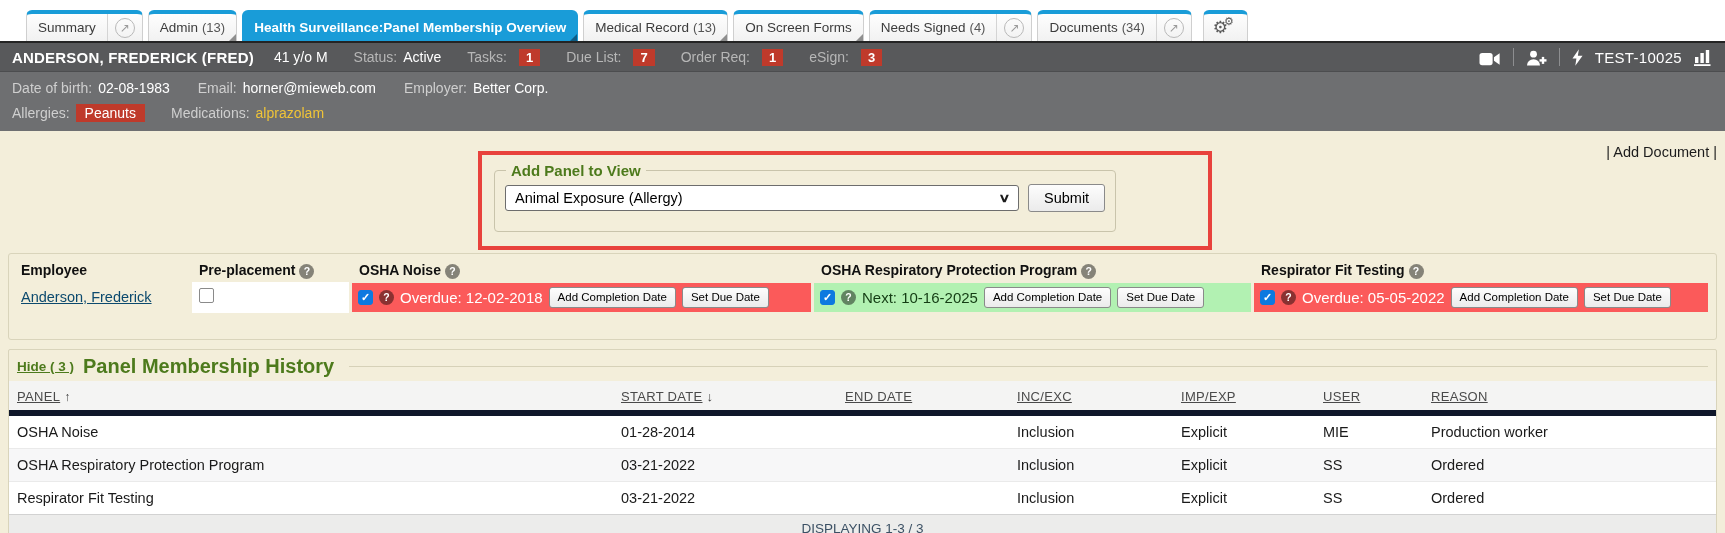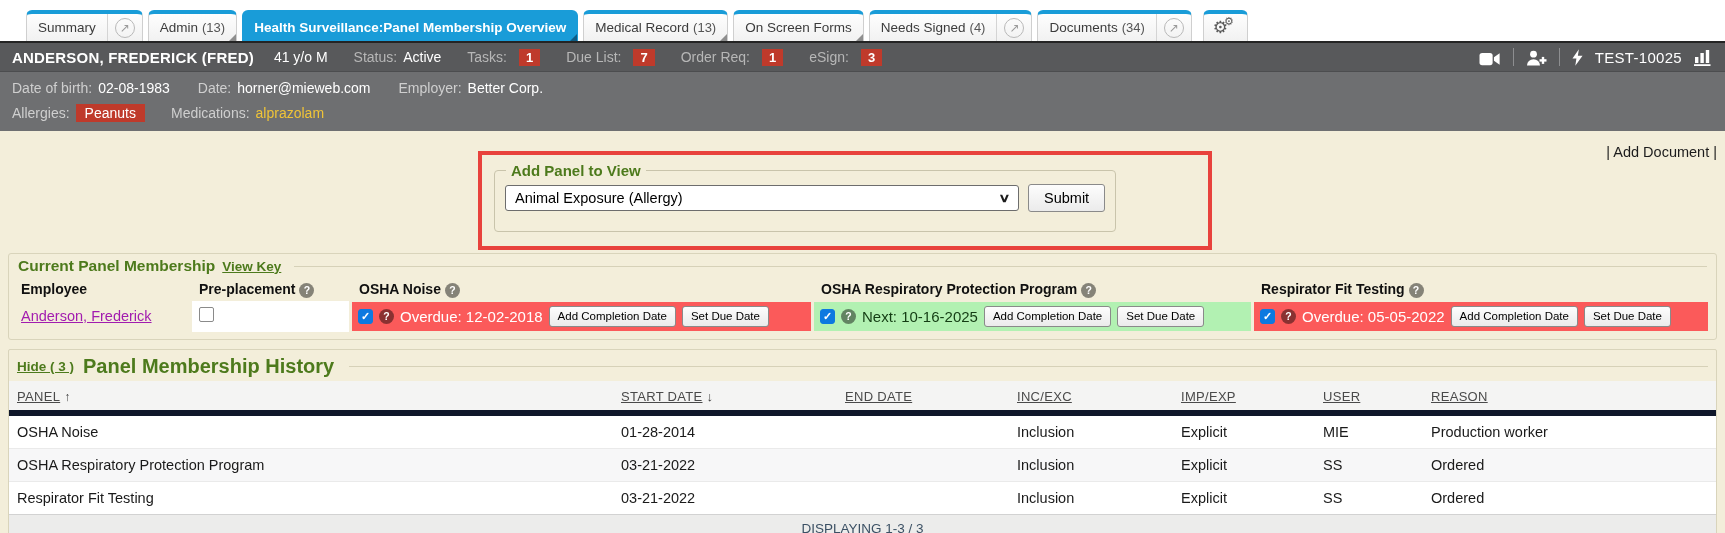--- a/index.html
+++ b/index.html
@@ -215,7 +215,7 @@
   <div class="row">
     <span class="dlabel">Date of birth:</span>
     <span class="dval">02-08-1983</span>
-    <span class="dlabel">Date:</span>
+    <span class="dlabel">Email:</span>
     <span class="dval">horner@mieweb.com</span>
     <span class="dlabel">Employer:</span>
     <span class="dval">Better Corp.</span>

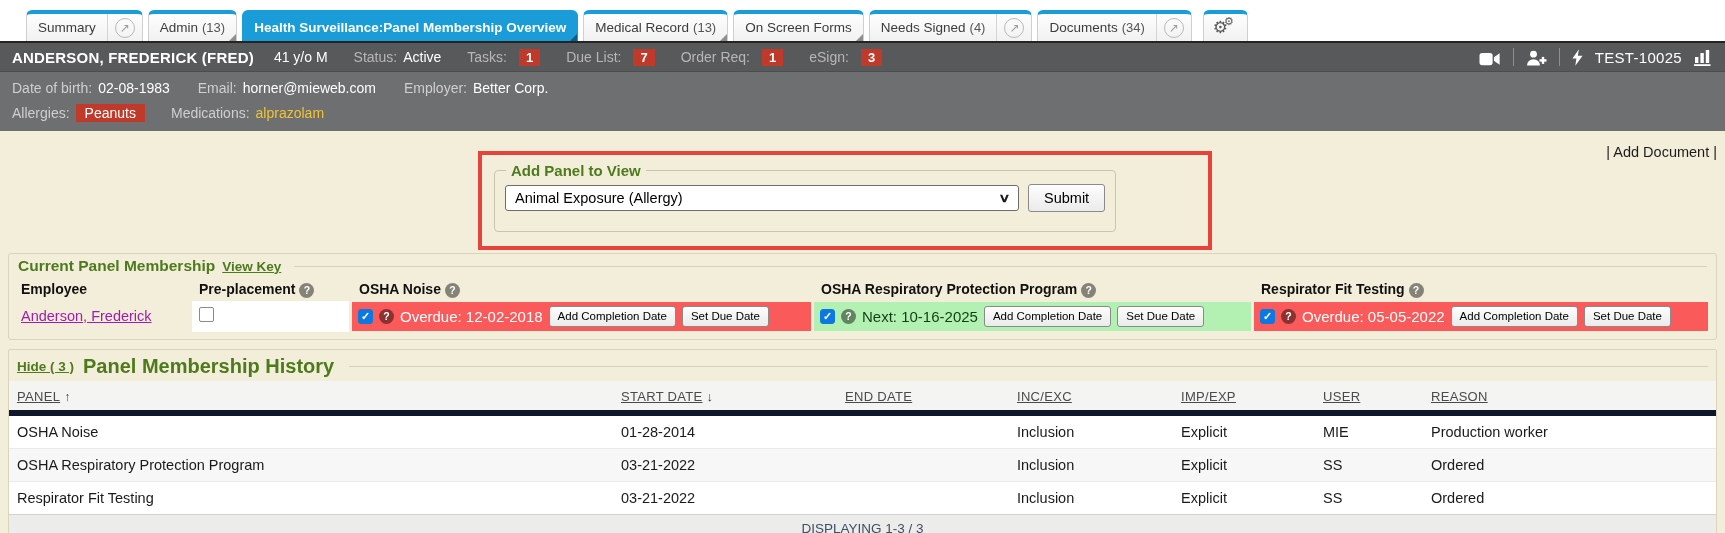--- a/index.html
+++ b/index.html
@@ -246,11 +246,6 @@
   </fieldset>
 
   <div class="membox">
-    <div class="mem-title-row">
-      <span class="green-title">Current Panel Membership</span>
-      <a class="green-link">View Key</a>
-      <span class="hline"></span>
-    </div>
     <table class="memtable">
       <colgroup>
           <col style="width:178px">

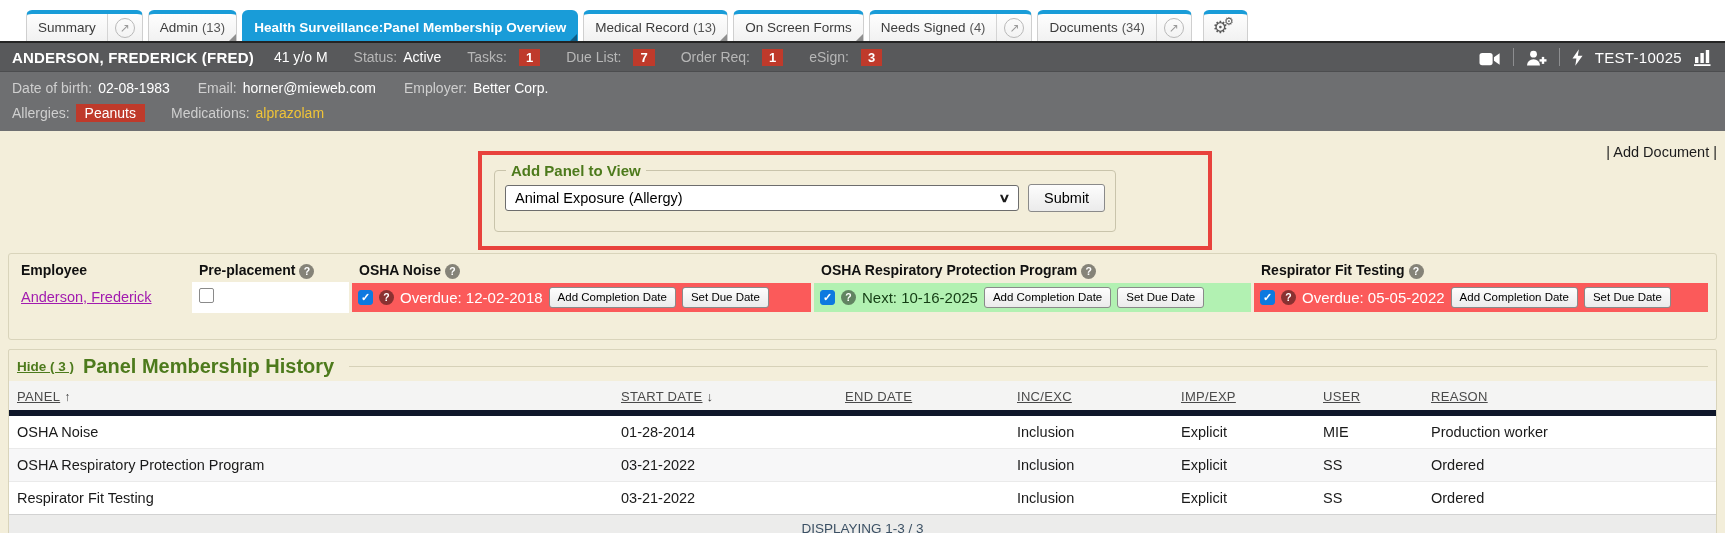--- a/index.html
+++ b/index.html
@@ -73,7 +73,7 @@
   .memtable th { text-align:left; font-size:14px; color:#101010; padding:4px 7px 3px; white-space:nowrap; }
   .memtable td { height:31px; padding:0; border-right:3px solid #f3eeda; vertical-align:middle; }
   td.empcell { padding:0 7px; }
-  td.empcell a { color:#a21caf; text-decoration:underline; font-size:14.5px; cursor:pointer; }
+  td.empcell a { color:#0c4a6e; text-decoration:underline; font-size:14.5px; cursor:pointer; }
   td.precell { background:#fff; padding:0 7px; }
   .stat { height:29px; margin:1px 0; display:flex; align-items:center; gap:6px; padding:0 6px; font-size:15px; white-space:nowrap; }
   .stat.red { background:#fb5a5a; color:#fff; }

